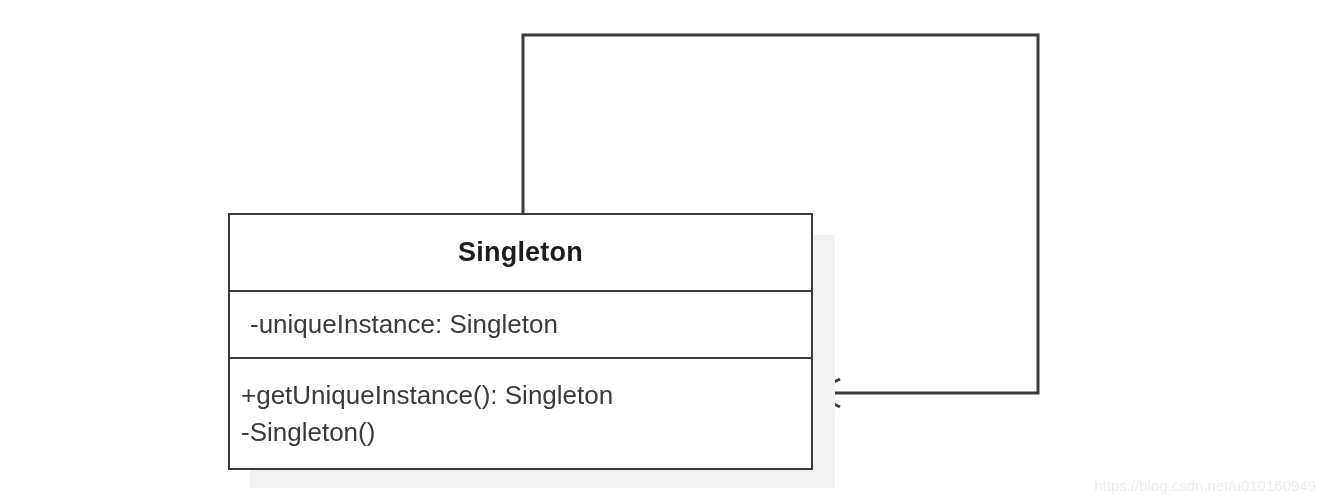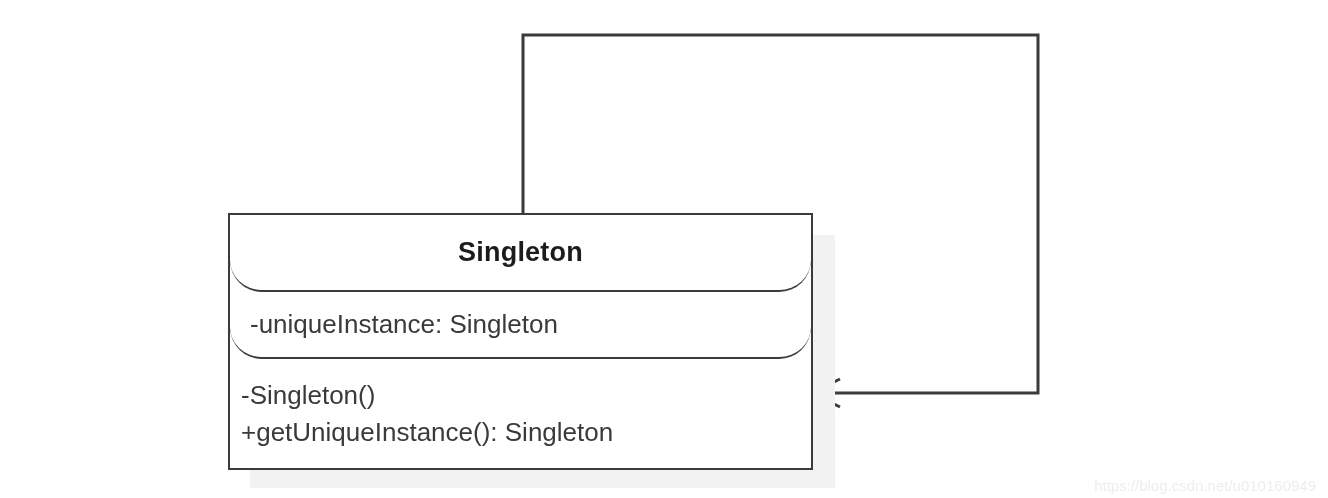--- a/index.html
+++ b/index.html
@@ -53,7 +53,6 @@
   .compartment {
     box-sizing: border-box;
     position: relative;
-    border-radius: 32px;
   }
 
   .compartment-name {

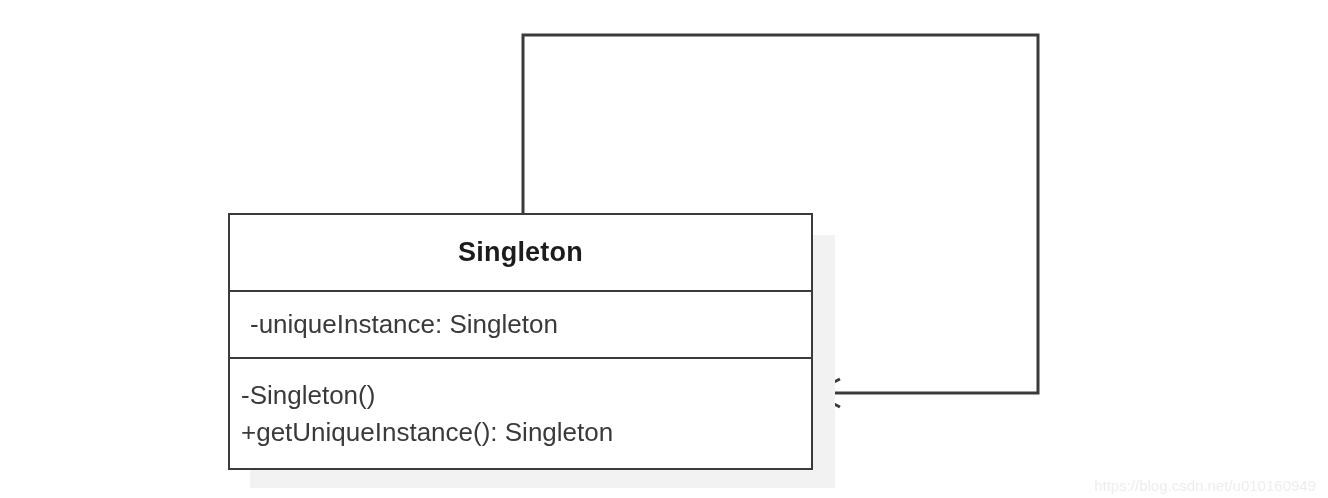--- a/index.html
+++ b/index.html
@@ -129,8 +129,8 @@
     </div>
 
     <div class="compartment compartment-ops">
+      <div class="member-line">+getUniqueInstance(): Singleton</div>
       <div class="member-line">-Singleton()</div>
-      <div class="member-line">+getUniqueInstance(): Singleton</div>
     </div>
 
   </div>

